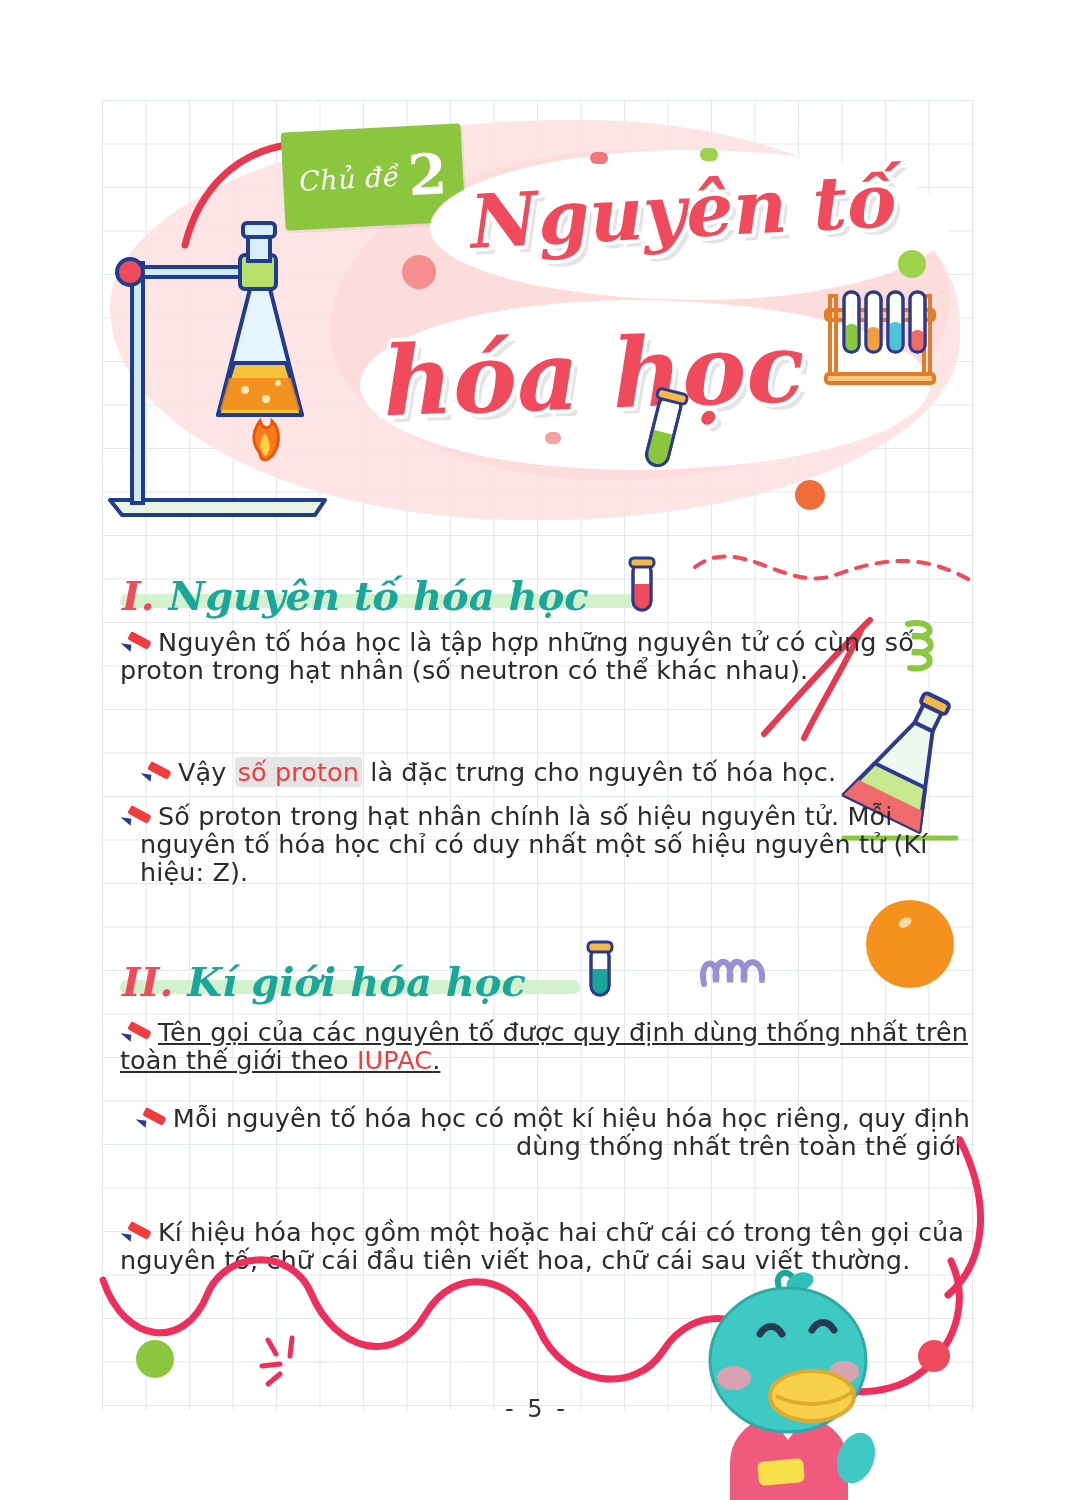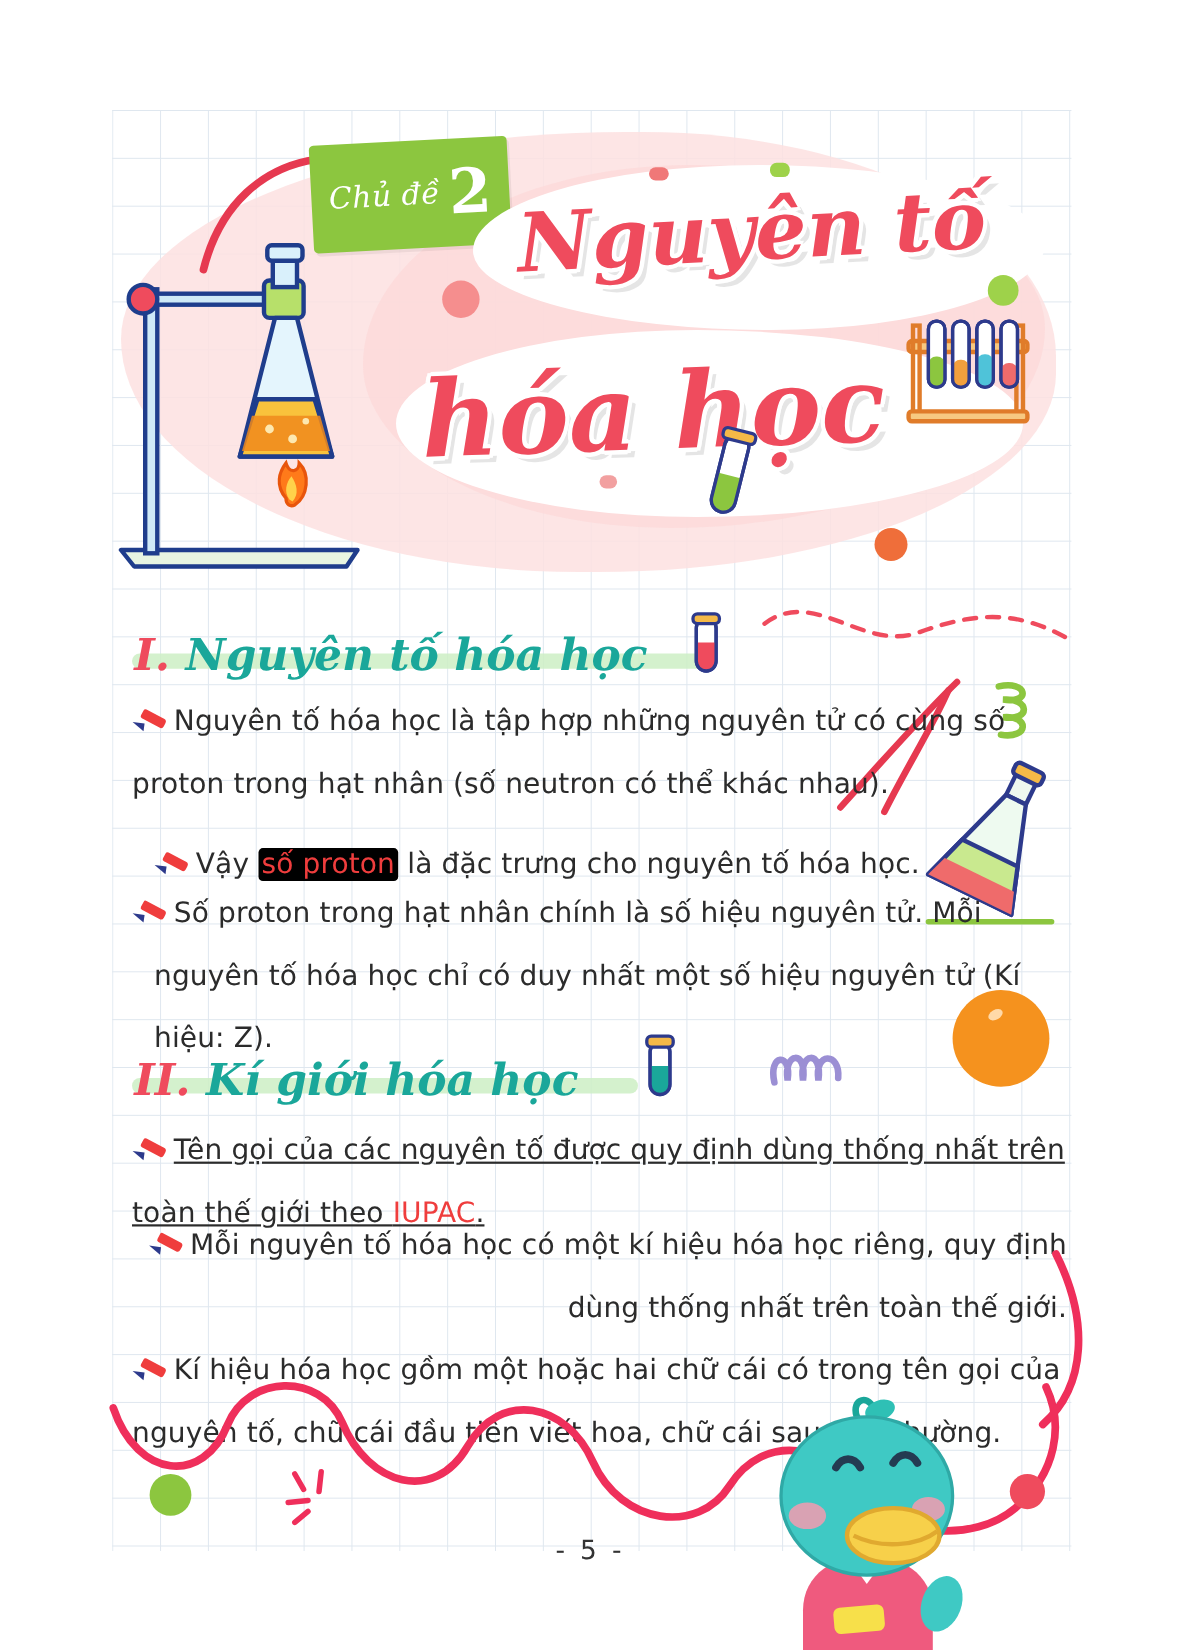--- a/index.html
+++ b/index.html
@@ -161,7 +161,7 @@
     position: absolute;
     font-family: "DejaVu Sans", sans-serif;
     font-size: 25.5px;
-    line-height: 57px;
+    line-height: 28px;
     color: #2b2b2b;
     letter-spacing: .1px;
   }

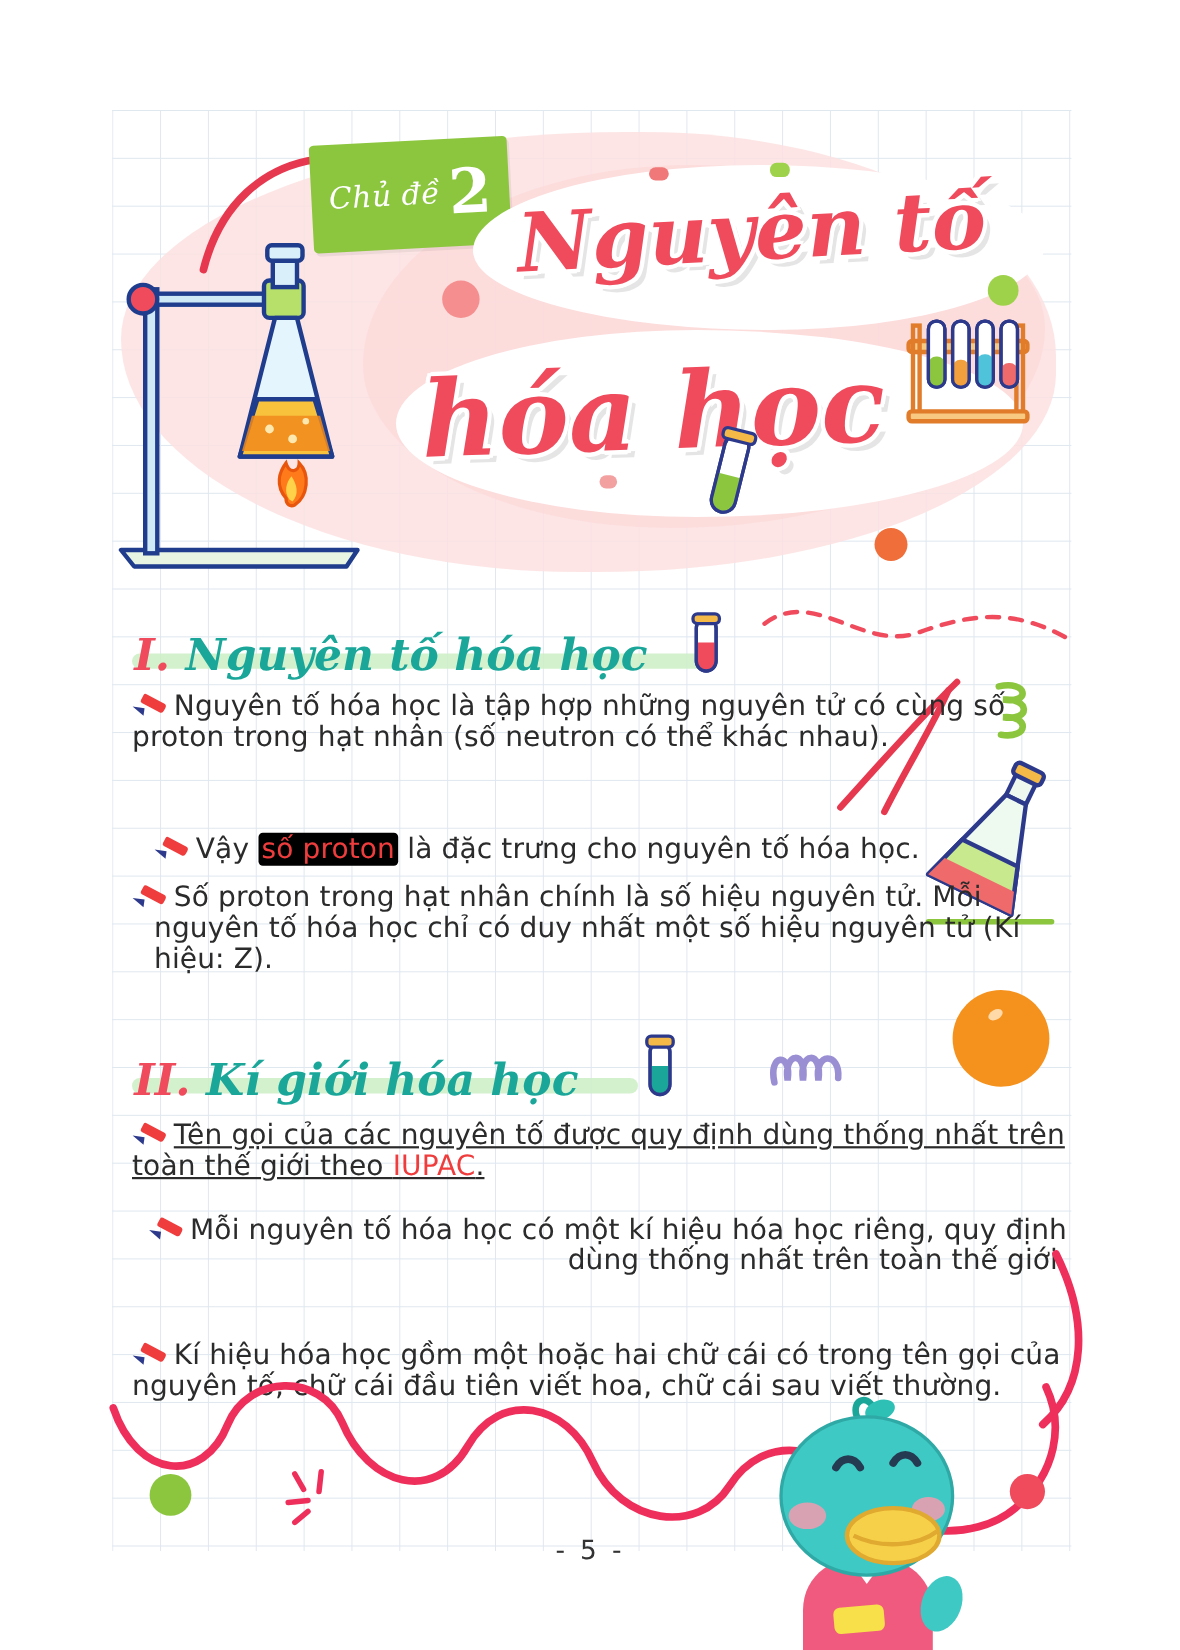--- a/index.html
+++ b/index.html
@@ -168,7 +168,7 @@
   .hl-red { color: #ef3d3d; }
   .hl-red-box {
     color: #ef3d3d;
-    background: #000000;
+    background: #e5e5e5;
     border-radius: 4px;
     padding: 0 3px;
   }

